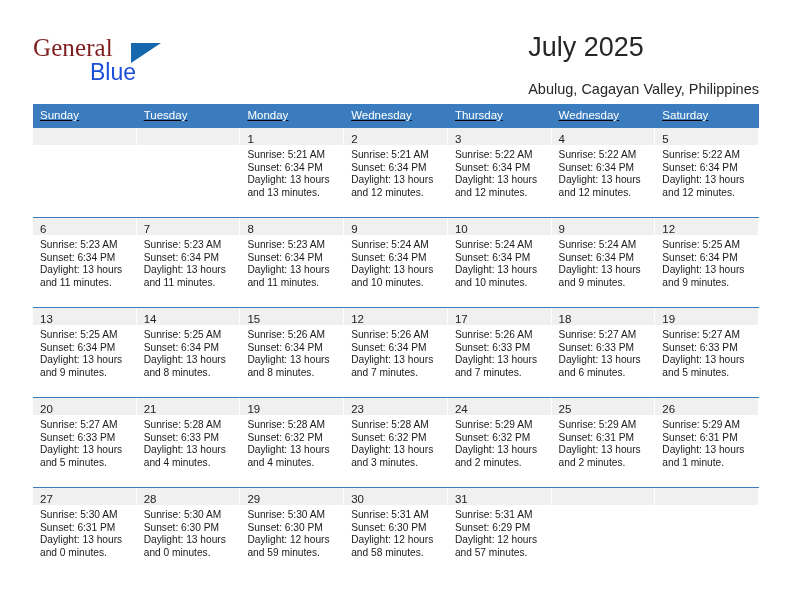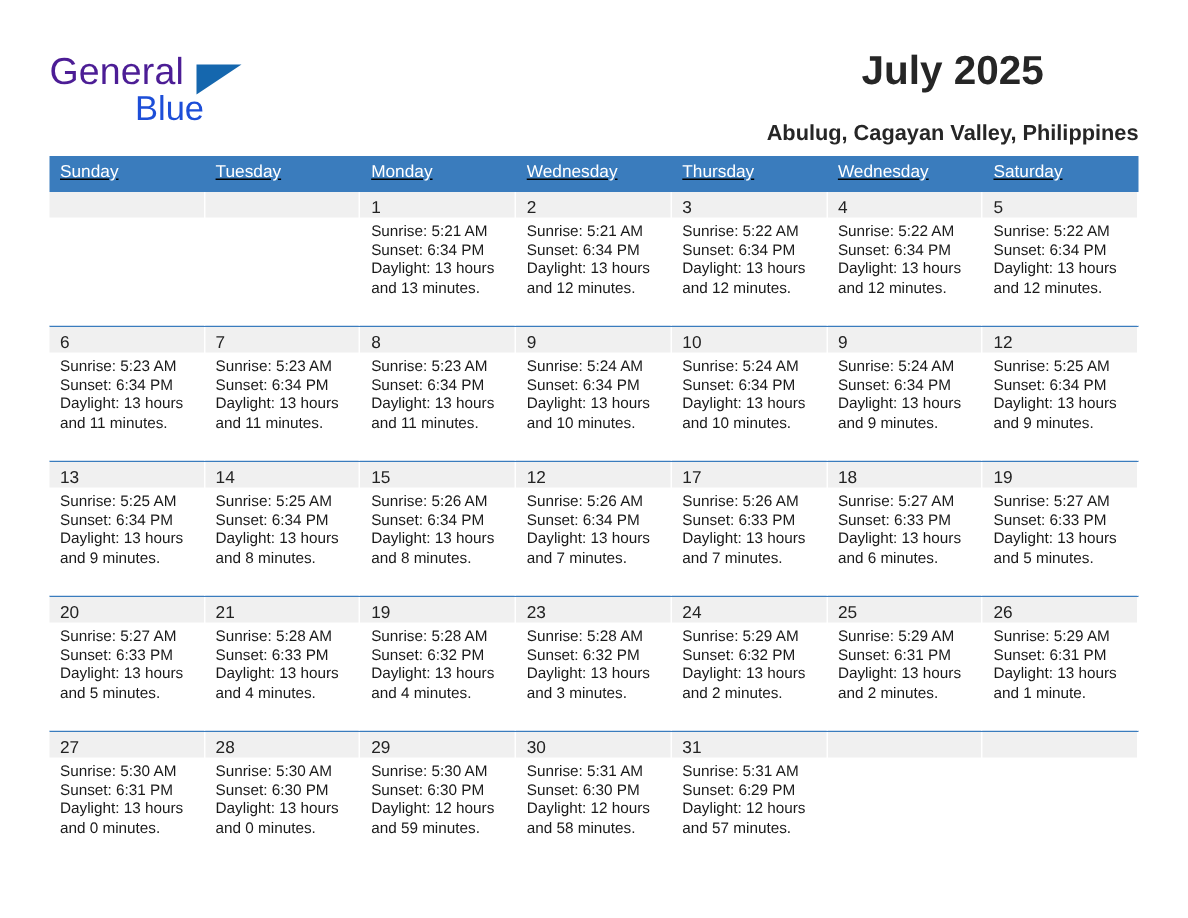--- a/index.html
+++ b/index.html
@@ -42,8 +42,9 @@
     top: 0;
     font-size: 25px;
     letter-spacing: 0.1px;
-    color: #4c1d95;
+    color: #7f1d1d;
     line-height: 28px;
+    font-family: Liberation Serif, serif;
   }
   .logo-blue {
     position: absolute;

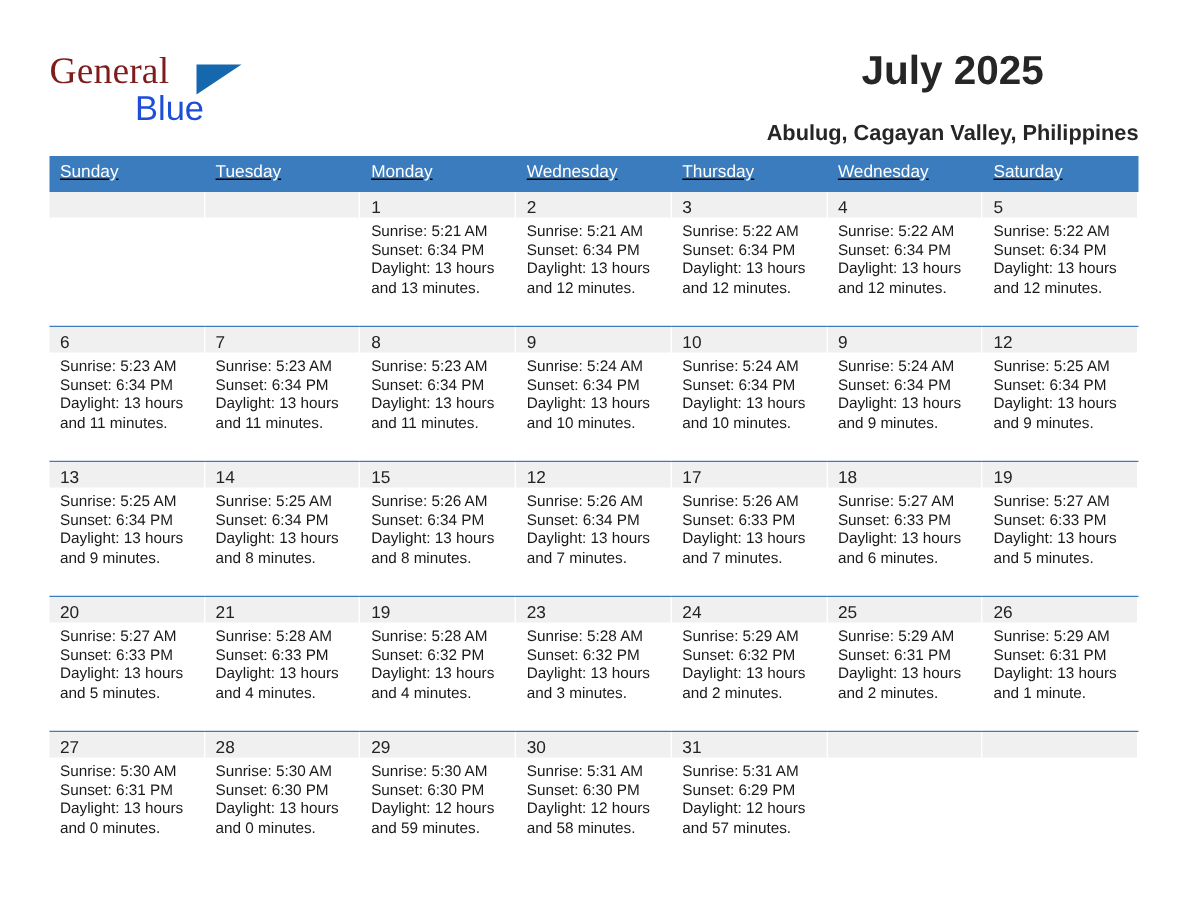--- a/index.html
+++ b/index.html
@@ -67,8 +67,7 @@
     position: absolute;
     right: 0;
     top: 0;
-    text-align: center;
-    font-weight: bold;
+    text-align: left;
   }
   .month-title {
     font-size: 27px;

